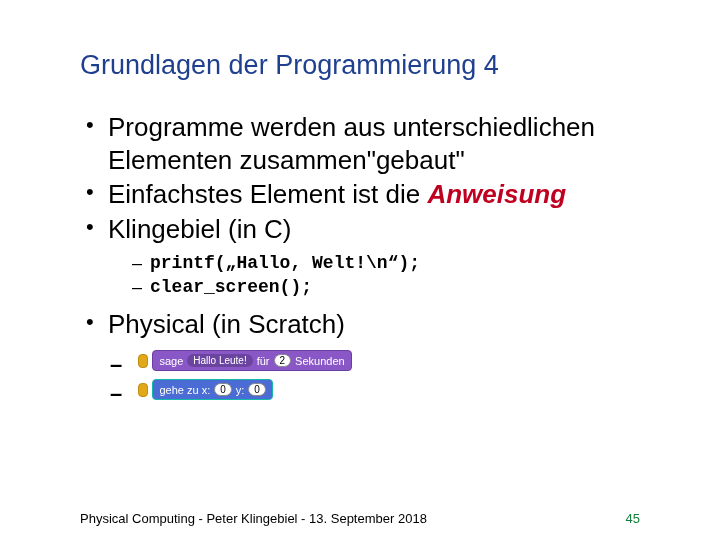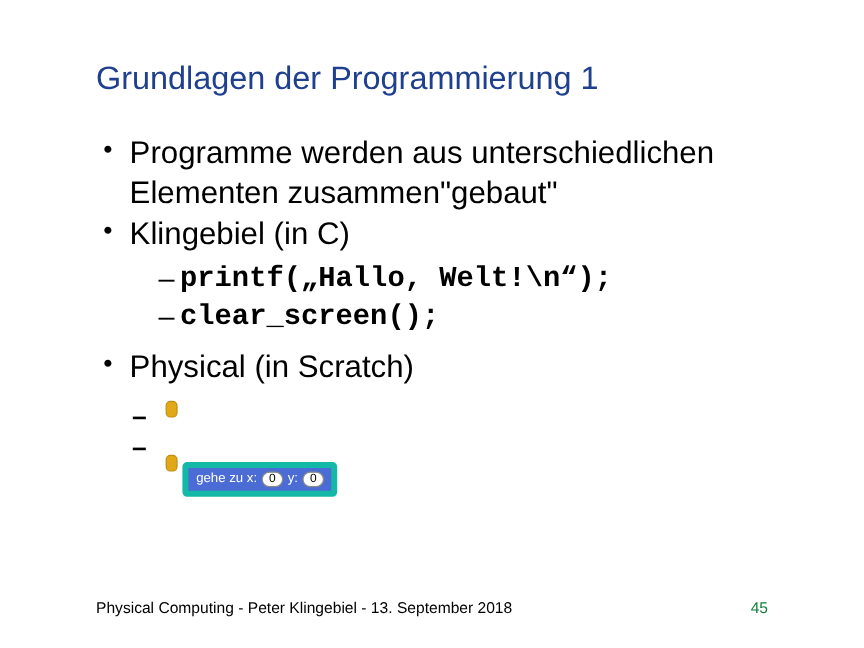--- a/index.html
+++ b/index.html
@@ -144,7 +144,7 @@
 <body>
 
 <div class="slide">
-  <h1 class="title">Grundlagen der Programmierung   1</h1>
+  <h1 class="title">Grundlagen der Programmierung   4</h1>
 
   <ul class="bullets">
     <li>Programme werden aus unterschiedlichen Elementen zusammen"gebaut"</li>

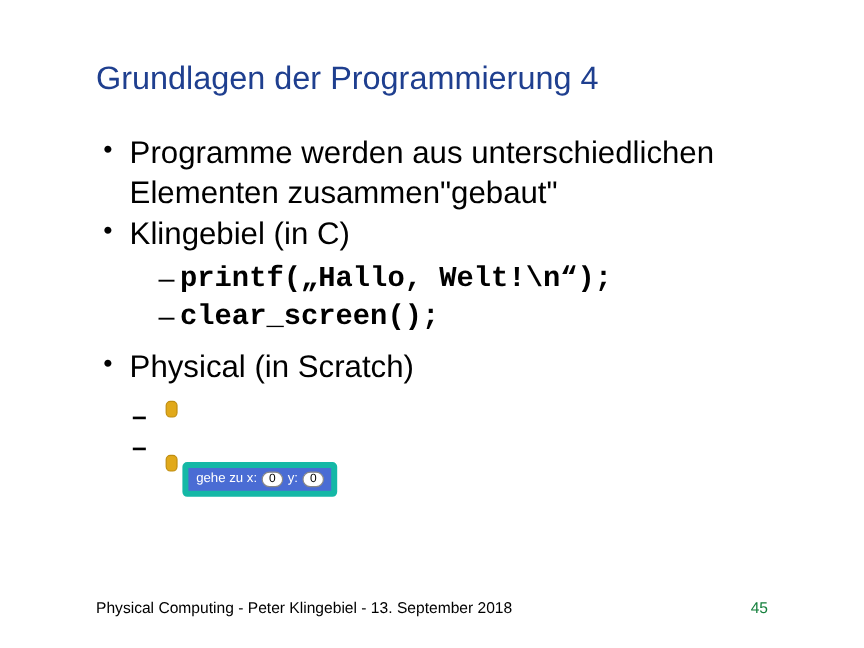--- a/index.html
+++ b/index.html
@@ -148,6 +148,9 @@
 
   <ul class="bullets">
     <li>Programme werden aus unterschiedlichen Elementen zusammen"gebaut"</li>
+    <li>
+      <span>Einfachstes Element ist die </span><span class="bold-red">Anweisung</span>
+    </li>
     <li>Klingebiel (in C)</li>
   </ul>
 

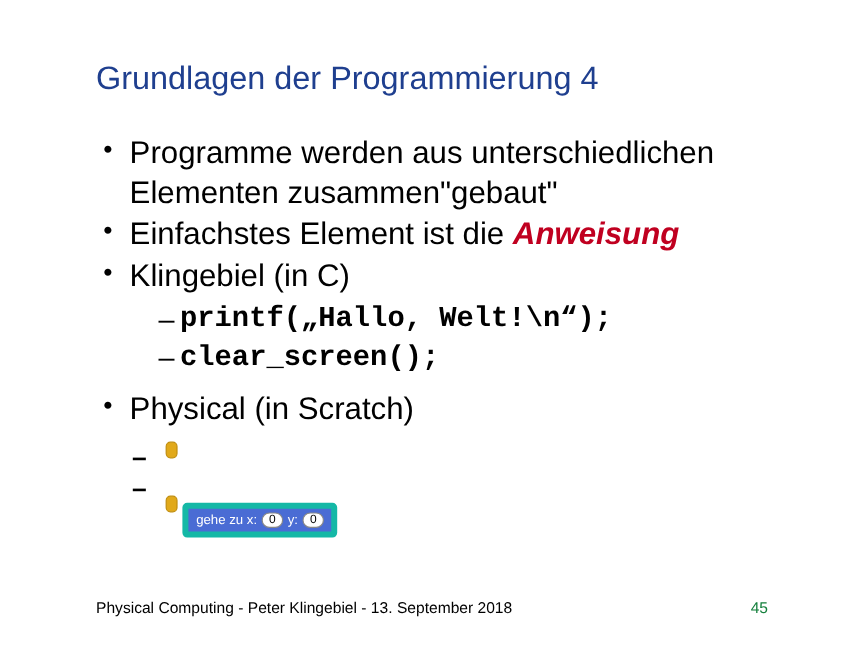--- a/index.html
+++ b/index.html
@@ -51,7 +51,7 @@
   }
   .sub li {
     font-family: "Courier New", monospace;
-    font-size: 24px;
+    font-size: 18px;
     font-weight: bold;
     color: #000;
     position: relative;

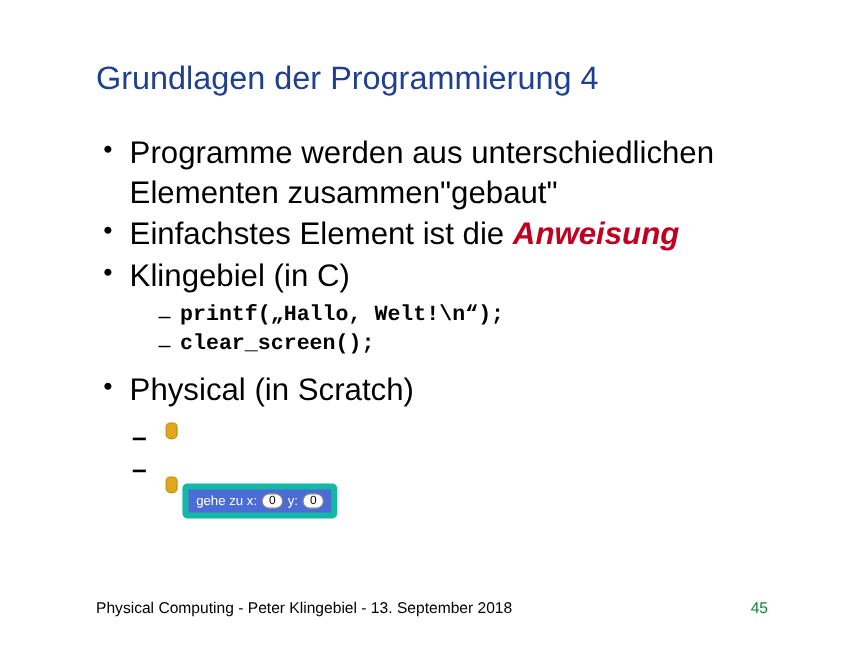--- a/index.html
+++ b/index.html
@@ -166,6 +166,13 @@
   <ul class="scratch-list">
     <li>
       <span class="scratch-block orange-wrap" style="padding:6px 2px; width:10px;"></span>
+      <span class="scratch-block">
+        <span>sage</span>
+        <span class="pill">Hallo Leute!</span>
+        <span>für</span>
+        <span class="oval">2</span>
+        <span>Sekunden</span>
+      </span>
     </li>
     <li>
       <span class="scratch-block orange-wrap" style="padding:6px 2px; width:10px;"></span>

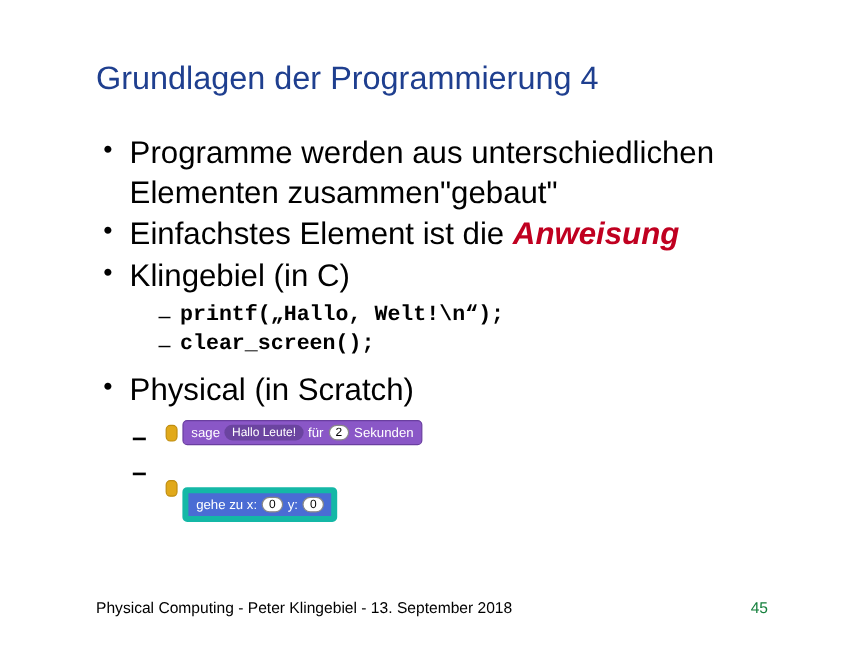--- a/index.html
+++ b/index.html
@@ -98,8 +98,7 @@
   }
   .scratch-block.motion {
     background: #4a6cd4;
-    border: 5px solid #14b8a6;
-    margin-top: 27px;
+    border: 1px solid #14b8a6;
   }
   .scratch-block.pen {
     background: #0b8e69;

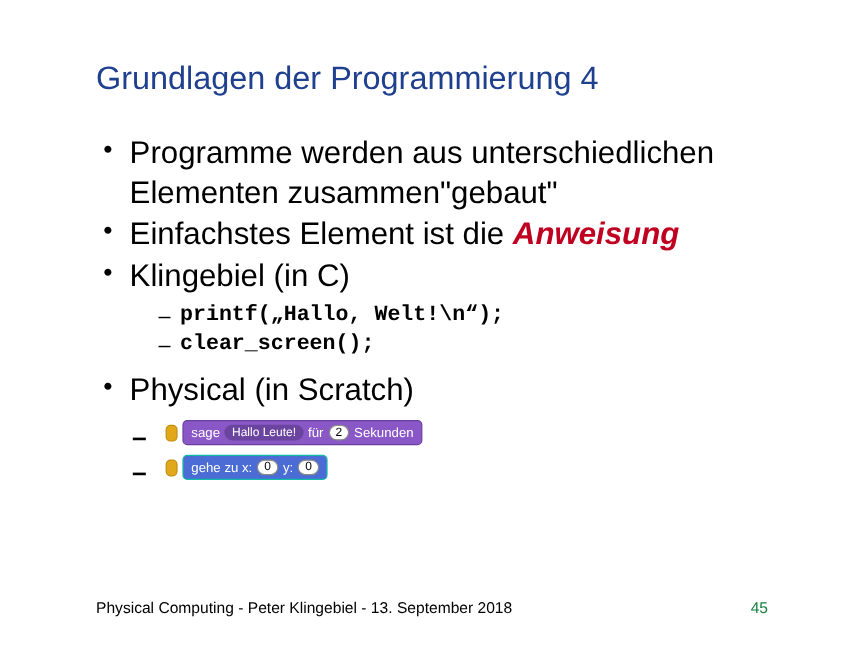--- a/index.html
+++ b/index.html
@@ -129,7 +129,7 @@
   }
   .footer {
     position: absolute;
-    bottom: 26px;
+    bottom: 14px;
     left: 80px;
     right: 80px;
     display: flex;

